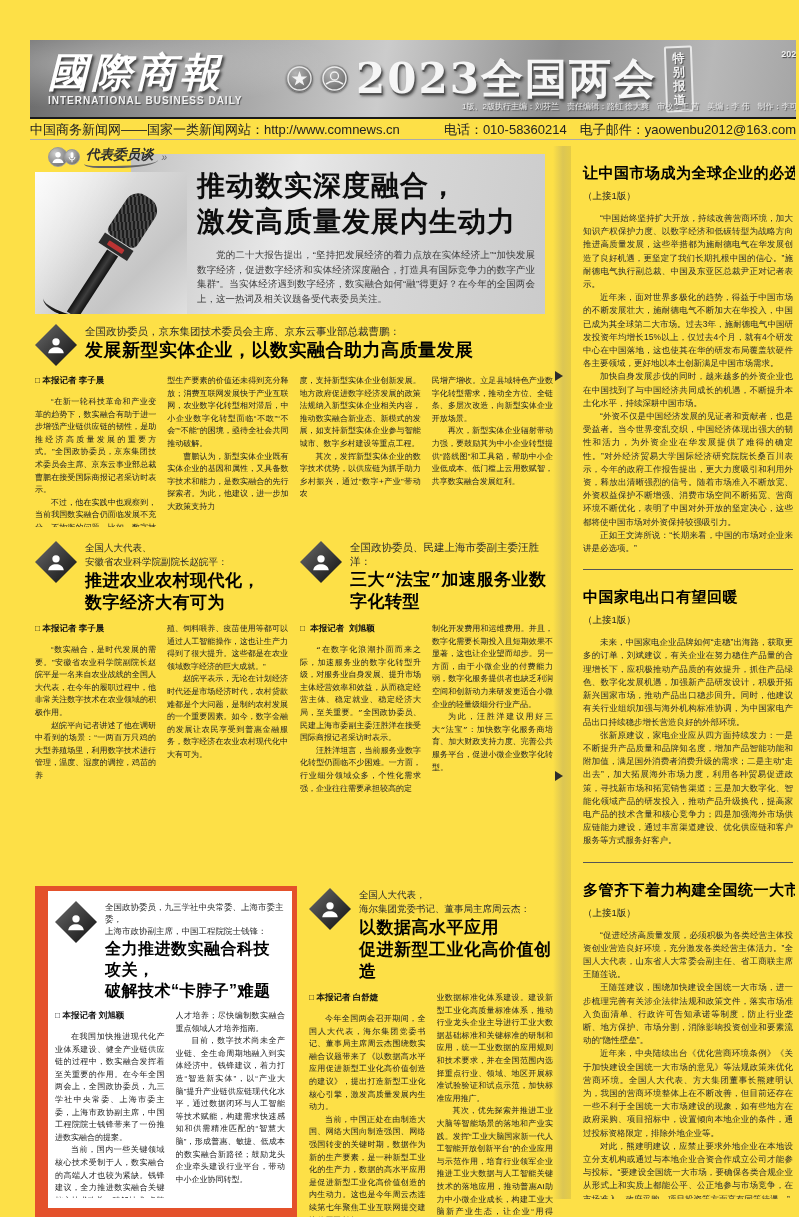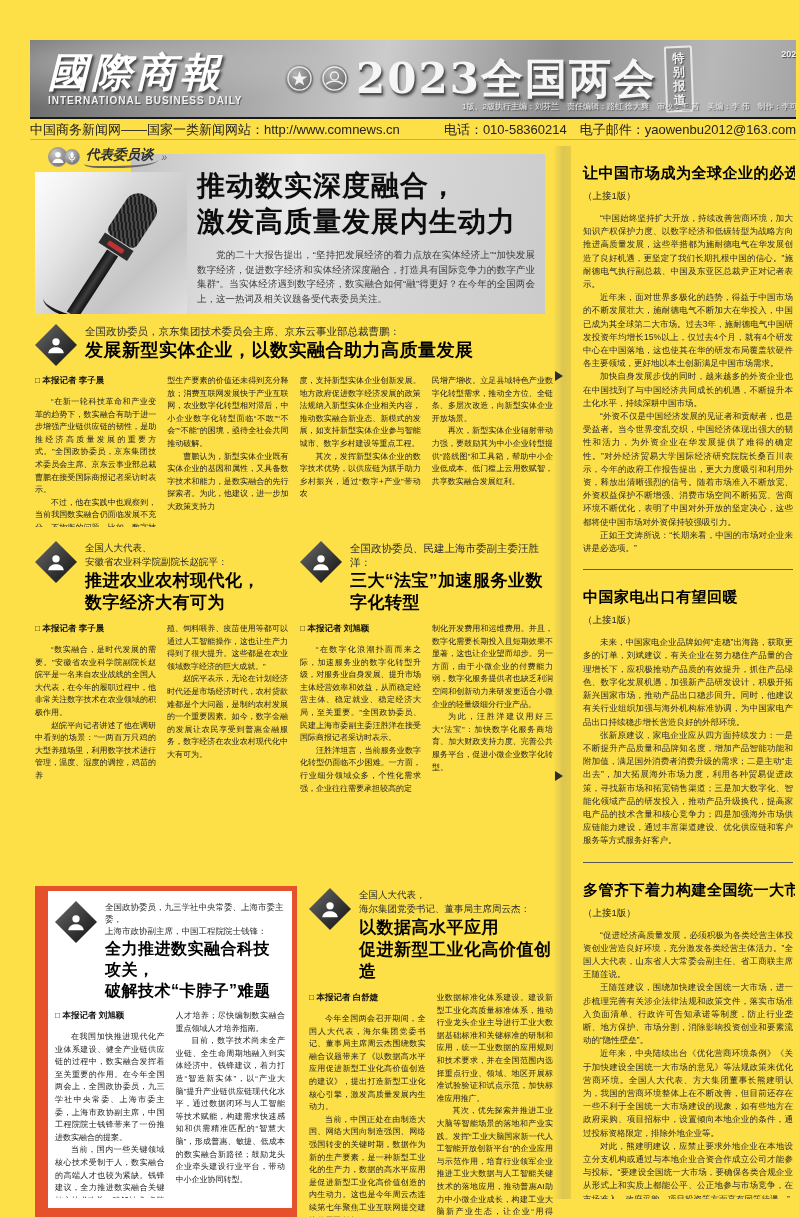--- a/index.html
+++ b/index.html
@@ -97,7 +97,7 @@
   .a3 .kicker,.a5 .kicker,.a6 .kicker { font-size:9.5px; }
   .a3 .art-hl,.a4 .art-hl,.a5 .art-hl,.a6 .art-hl { font-size:17px; line-height:22px; }
   .a3 .cols { height:212px; }
-  .a4 { flex:1; }
+  .a4 { flex:1;font-family:Liberation Mono, monospace; }
   .a4 .cols { height:250px; }
   .a5 { flex:1; }
   .a5 .cols { height:226px; }

